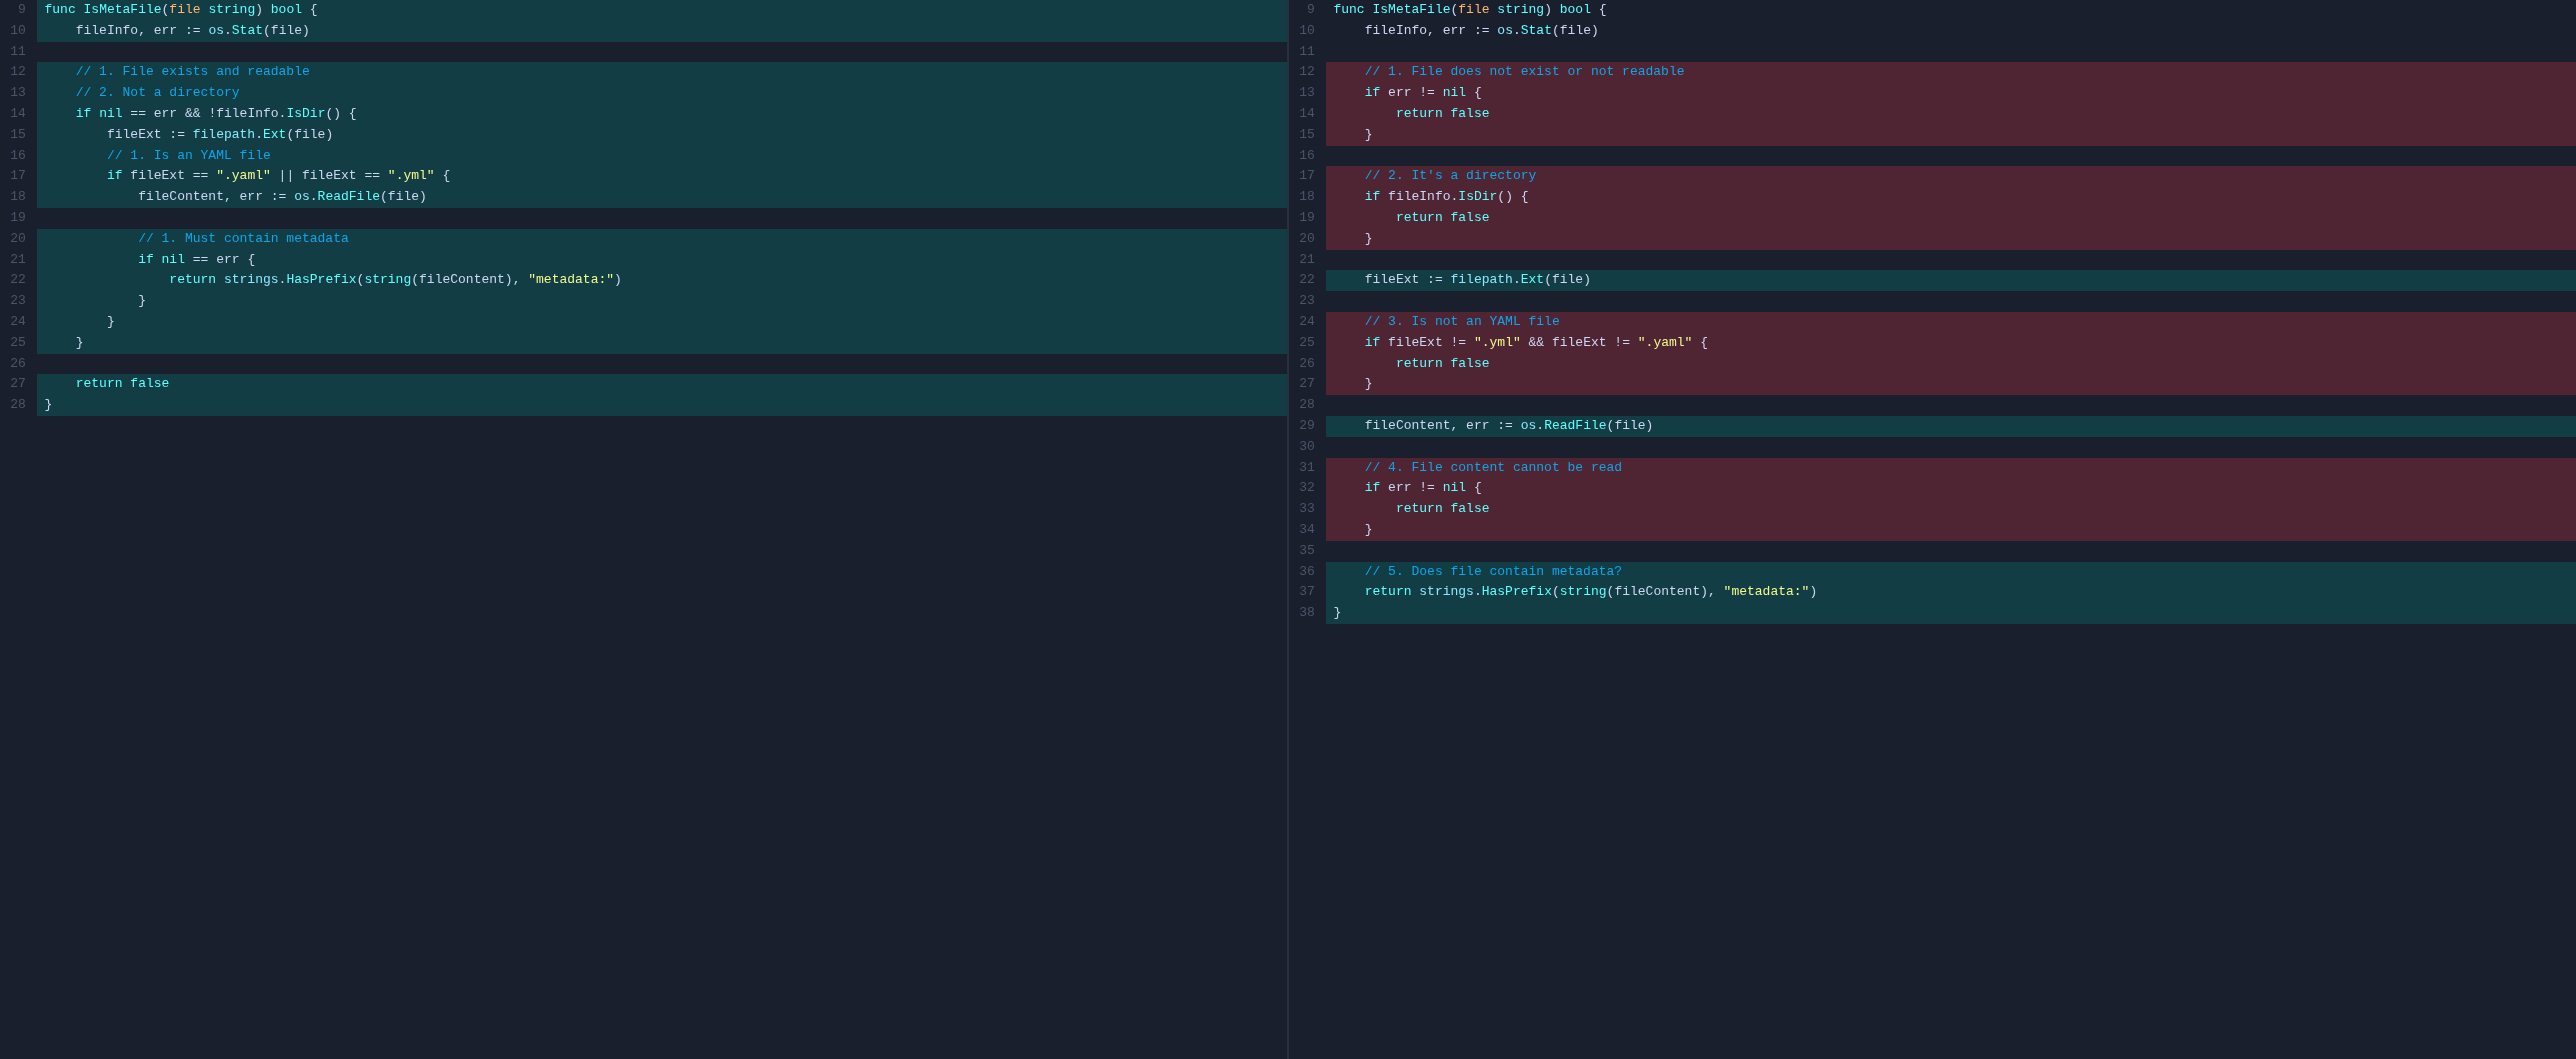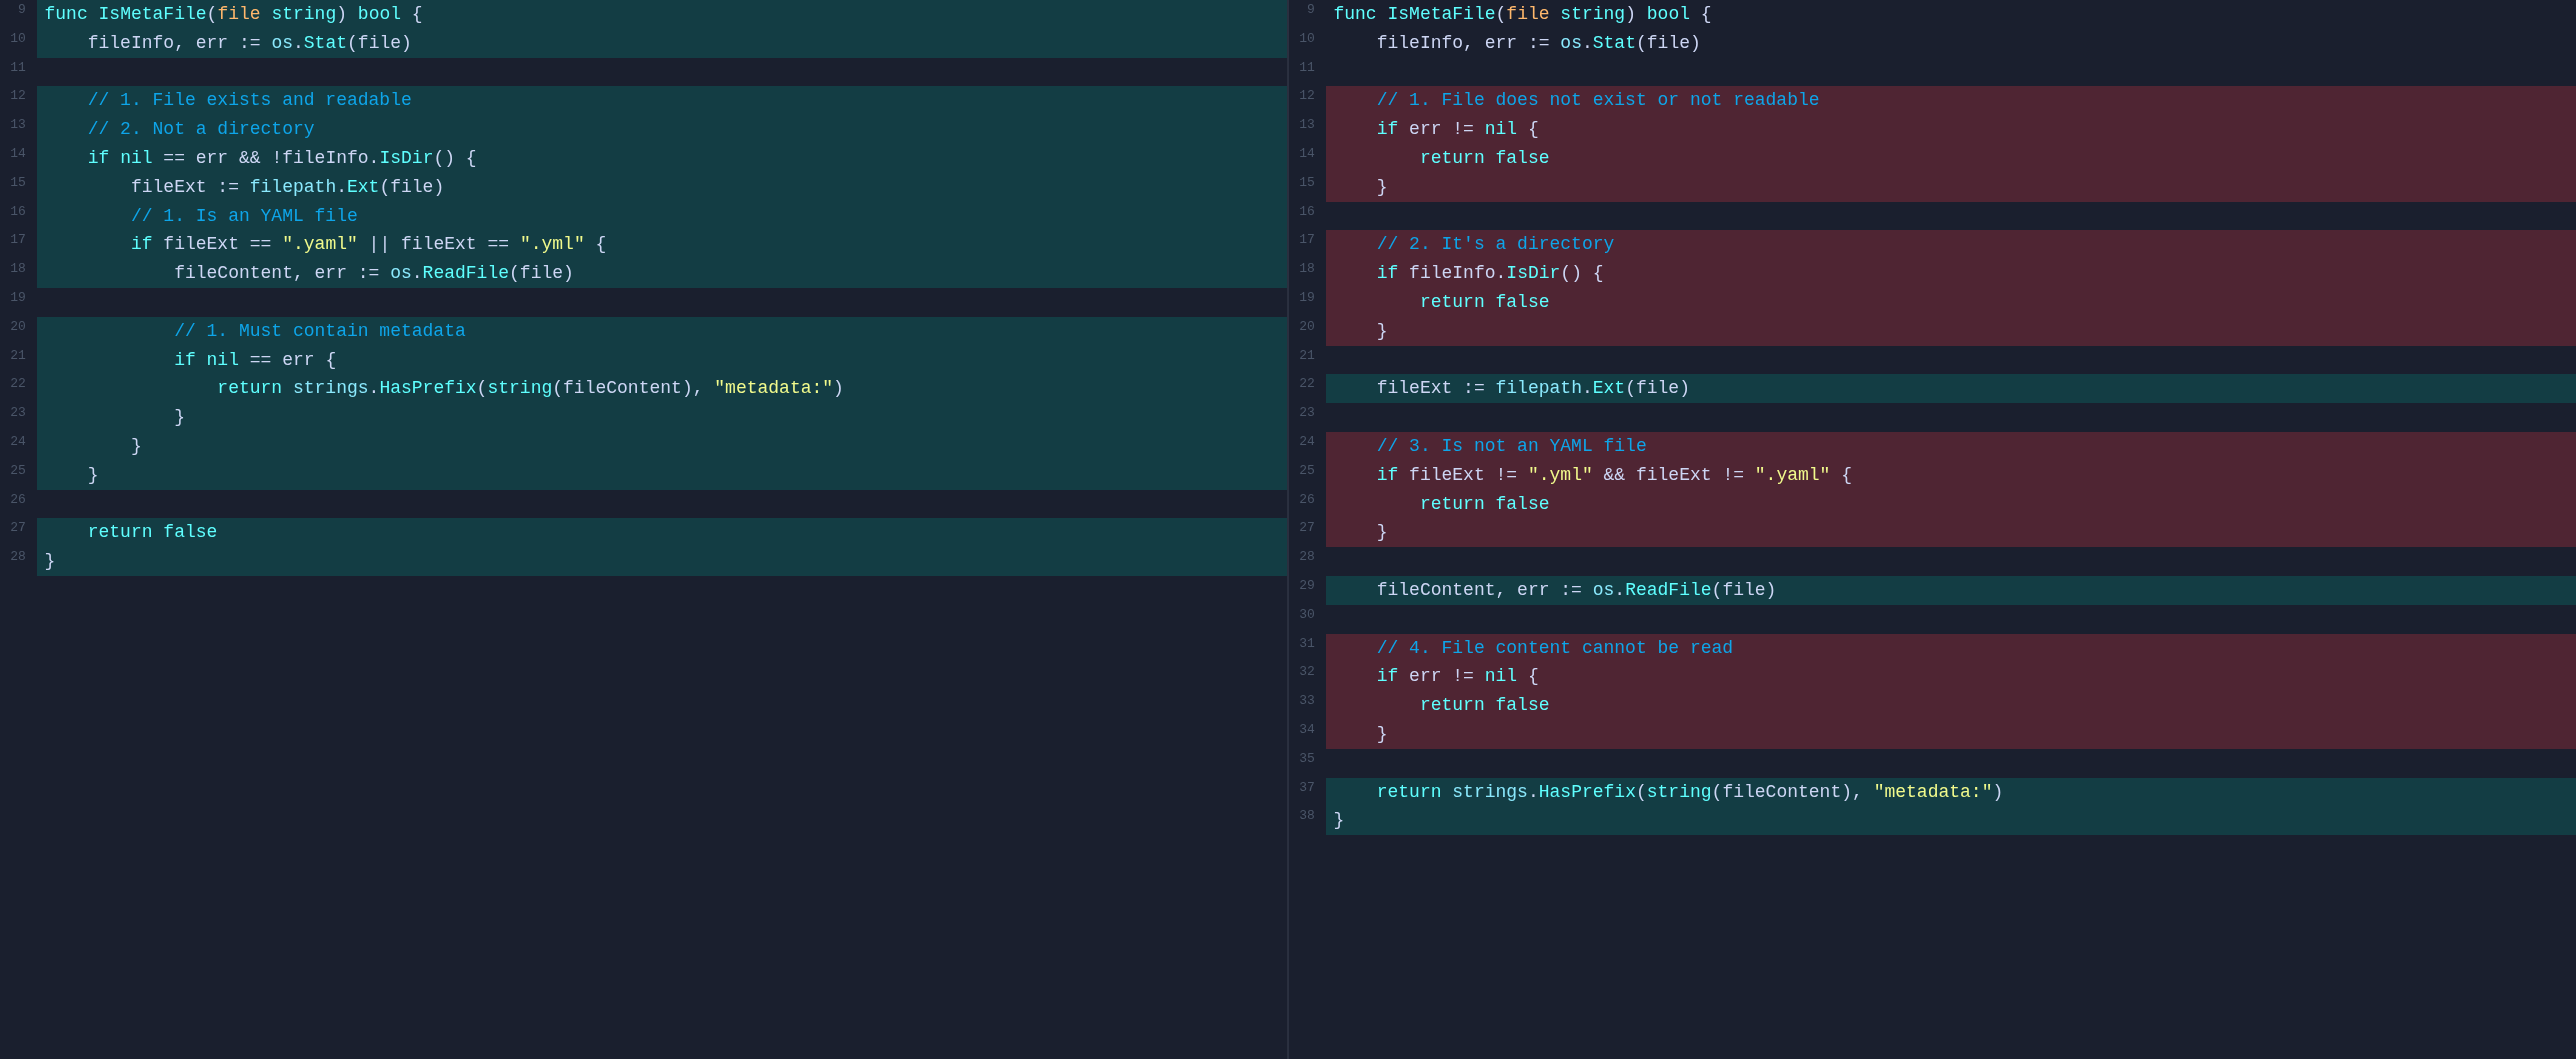--- a/index.html
+++ b/index.html
@@ -41,7 +41,7 @@
       padding: 0 7.5px;
       white-space: pre;
       color: #cdd6f4;
-      font-size: 18px;
+      font-size: 13px;
       vertical-align: top;
       font-family: Liberation Mono, monospace;
     }

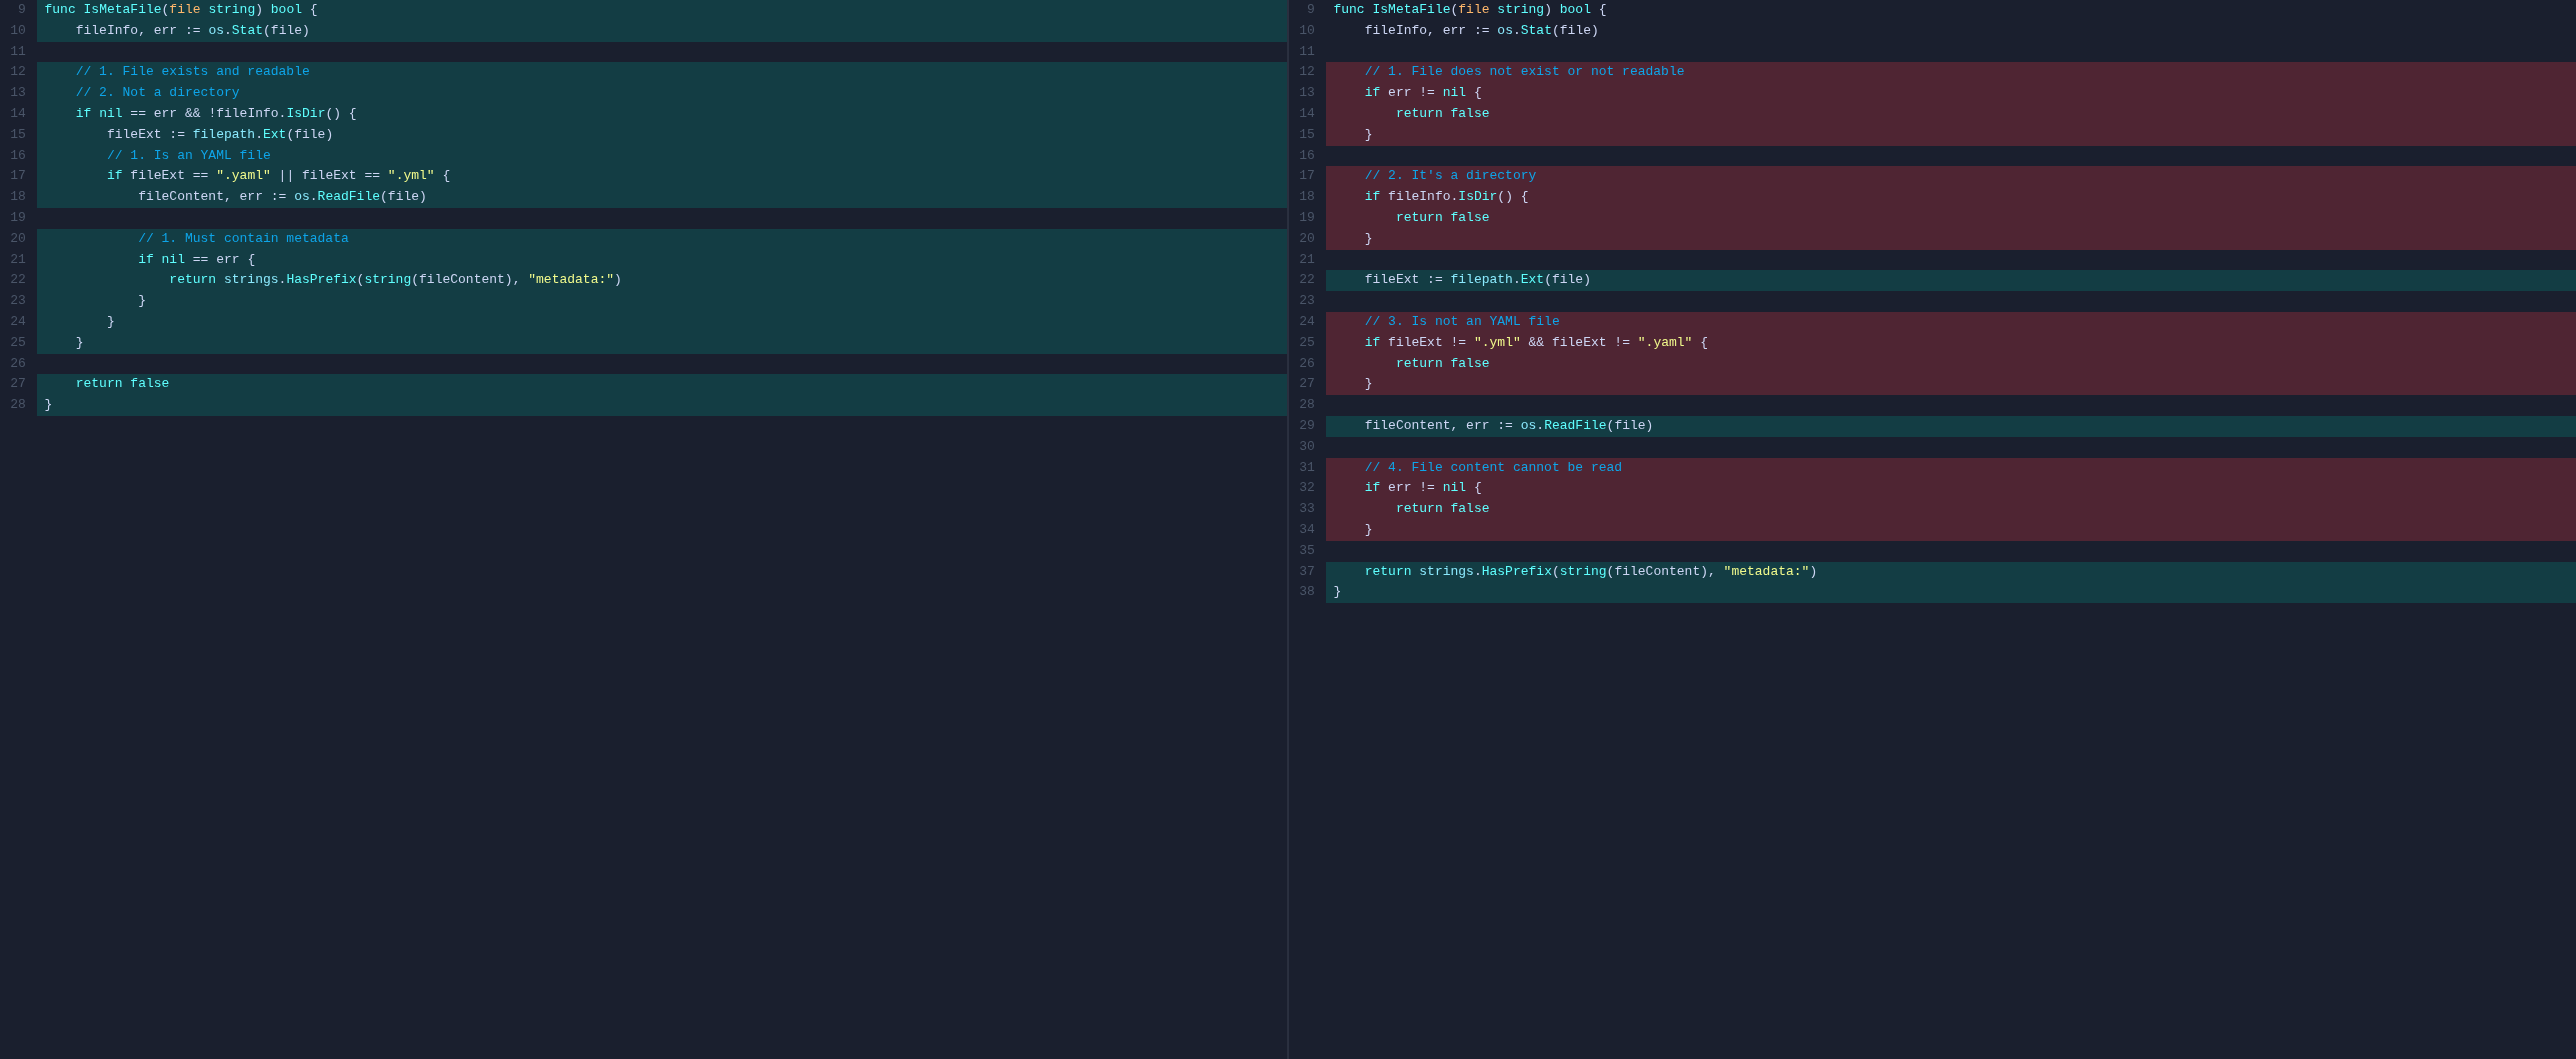--- a/index.html
+++ b/index.html
@@ -271,6 +271,10 @@
         <td class="line-code"> </td>
       </tr>
       <tr>
+        <td class="line-num">36</td>
+        <td class="line-code hl-teal">    <span class="cmt">// 5. Does file contain metadata?</span></td>
+      </tr>
+      <tr>
         <td class="line-num">37</td>
         <td class="line-code hl-teal">    <span class="kw">return</span> <span class="pkg">strings</span>.<span class="fn">HasPrefix</span>(<span class="type">string</span>(<span class="var">fileContent</span>), <span class="str">"metadata:"</span>)</td>
       </tr>

